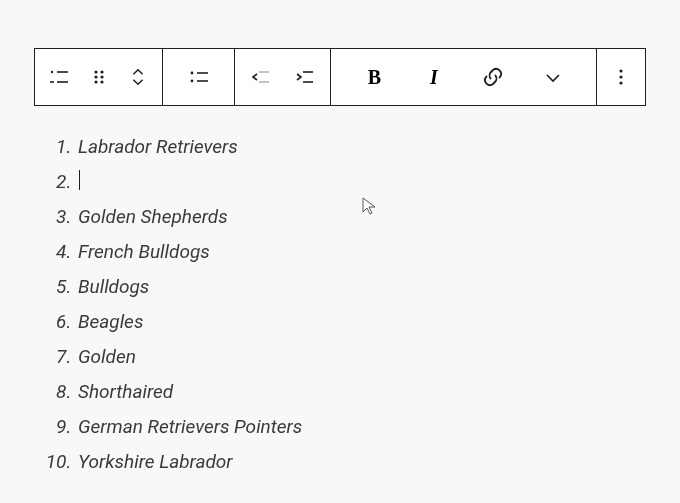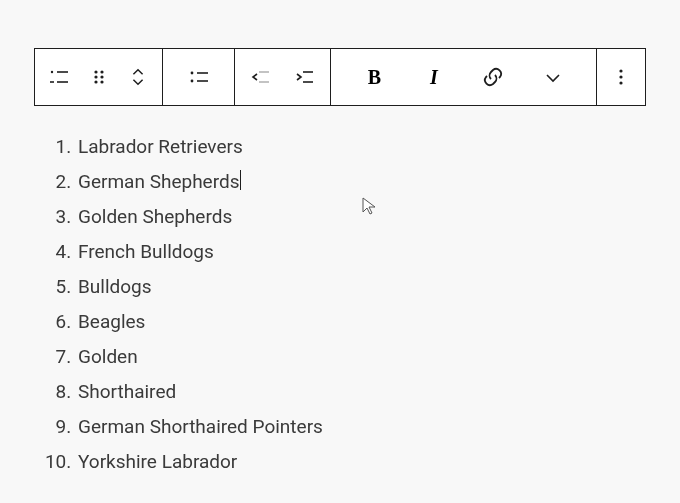--- a/index.html
+++ b/index.html
@@ -61,6 +61,7 @@
   }
   ol.breed-list li {
     padding-left: 2px;
+    font-style: italic;
   }
   ol.breed-list li::marker {
     color: #3a3a3a;

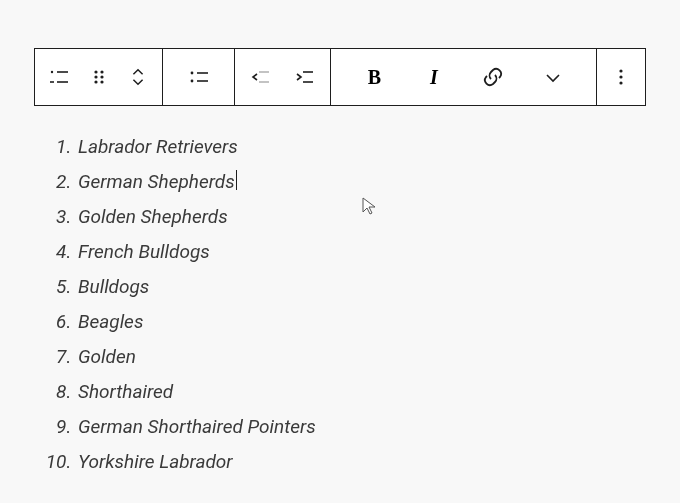--- a/index.html
+++ b/index.html
@@ -177,7 +177,7 @@
   <div class="content">
     <ol class="breed-list">
         <li><span>Labrador Retrievers</span></li>
-        <li><span>German Shepherds</span><span class="caret"></span></li>
+        <li><span class="caret"></span></li>
         <li><span>Golden Shepherds</span></li>
         <li><span>French Bulldogs</span></li>
         <li><span>Bulldogs</span></li>

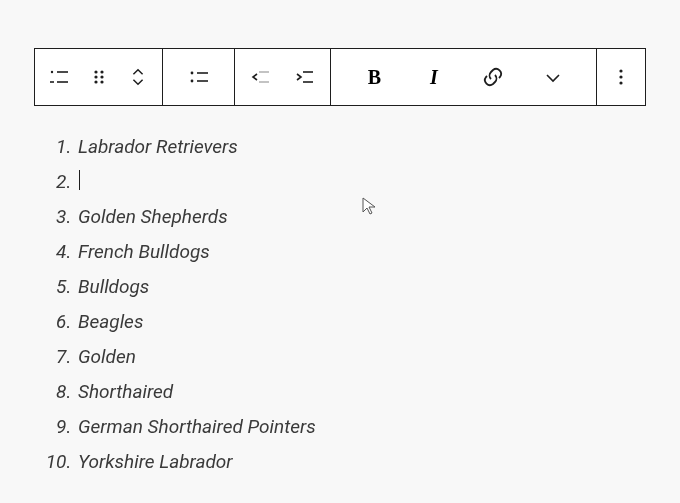--- a/index.html
+++ b/index.html
@@ -184,7 +184,7 @@
         <li><span>Beagles</span></li>
         <li><span>Golden</span></li>
         <li><span>Shorthaired</span></li>
-        <li><span>German Shorthaired Pointers</span></li>
+        <li><span>German Retrievers Pointers</span></li>
         <li><span>Yorkshire Labrador</span></li>
       </ol>
   </div>

